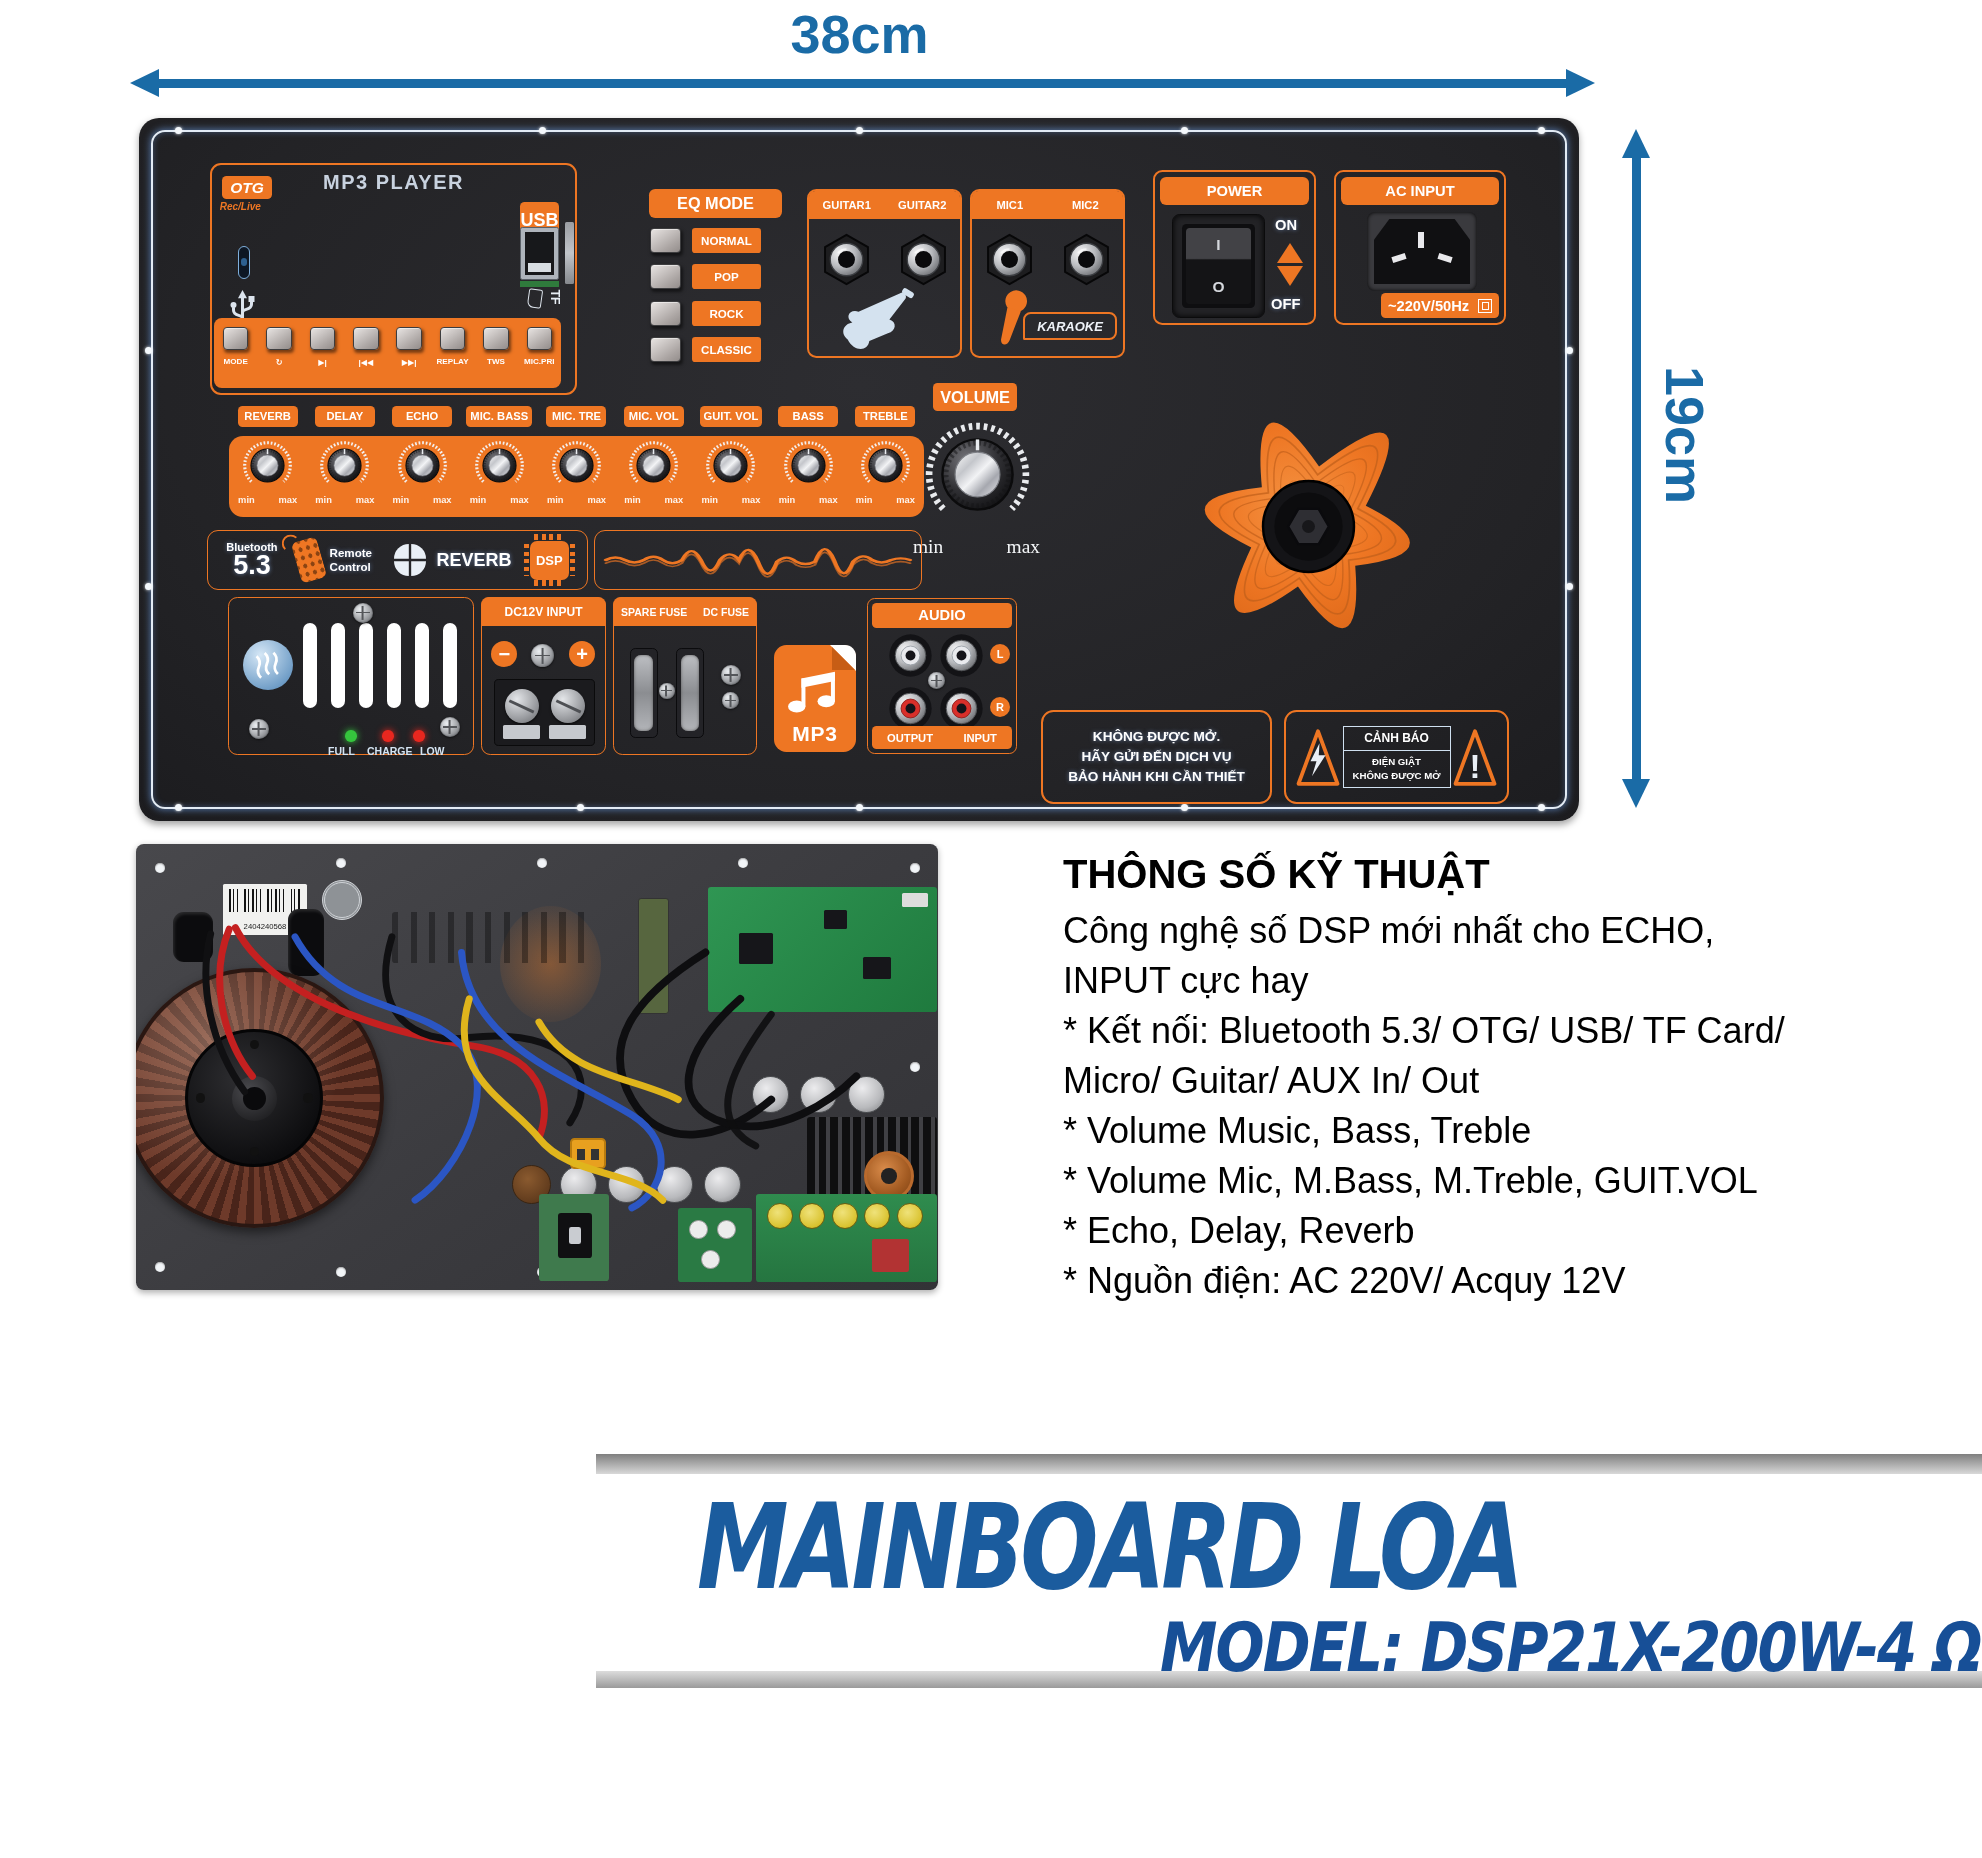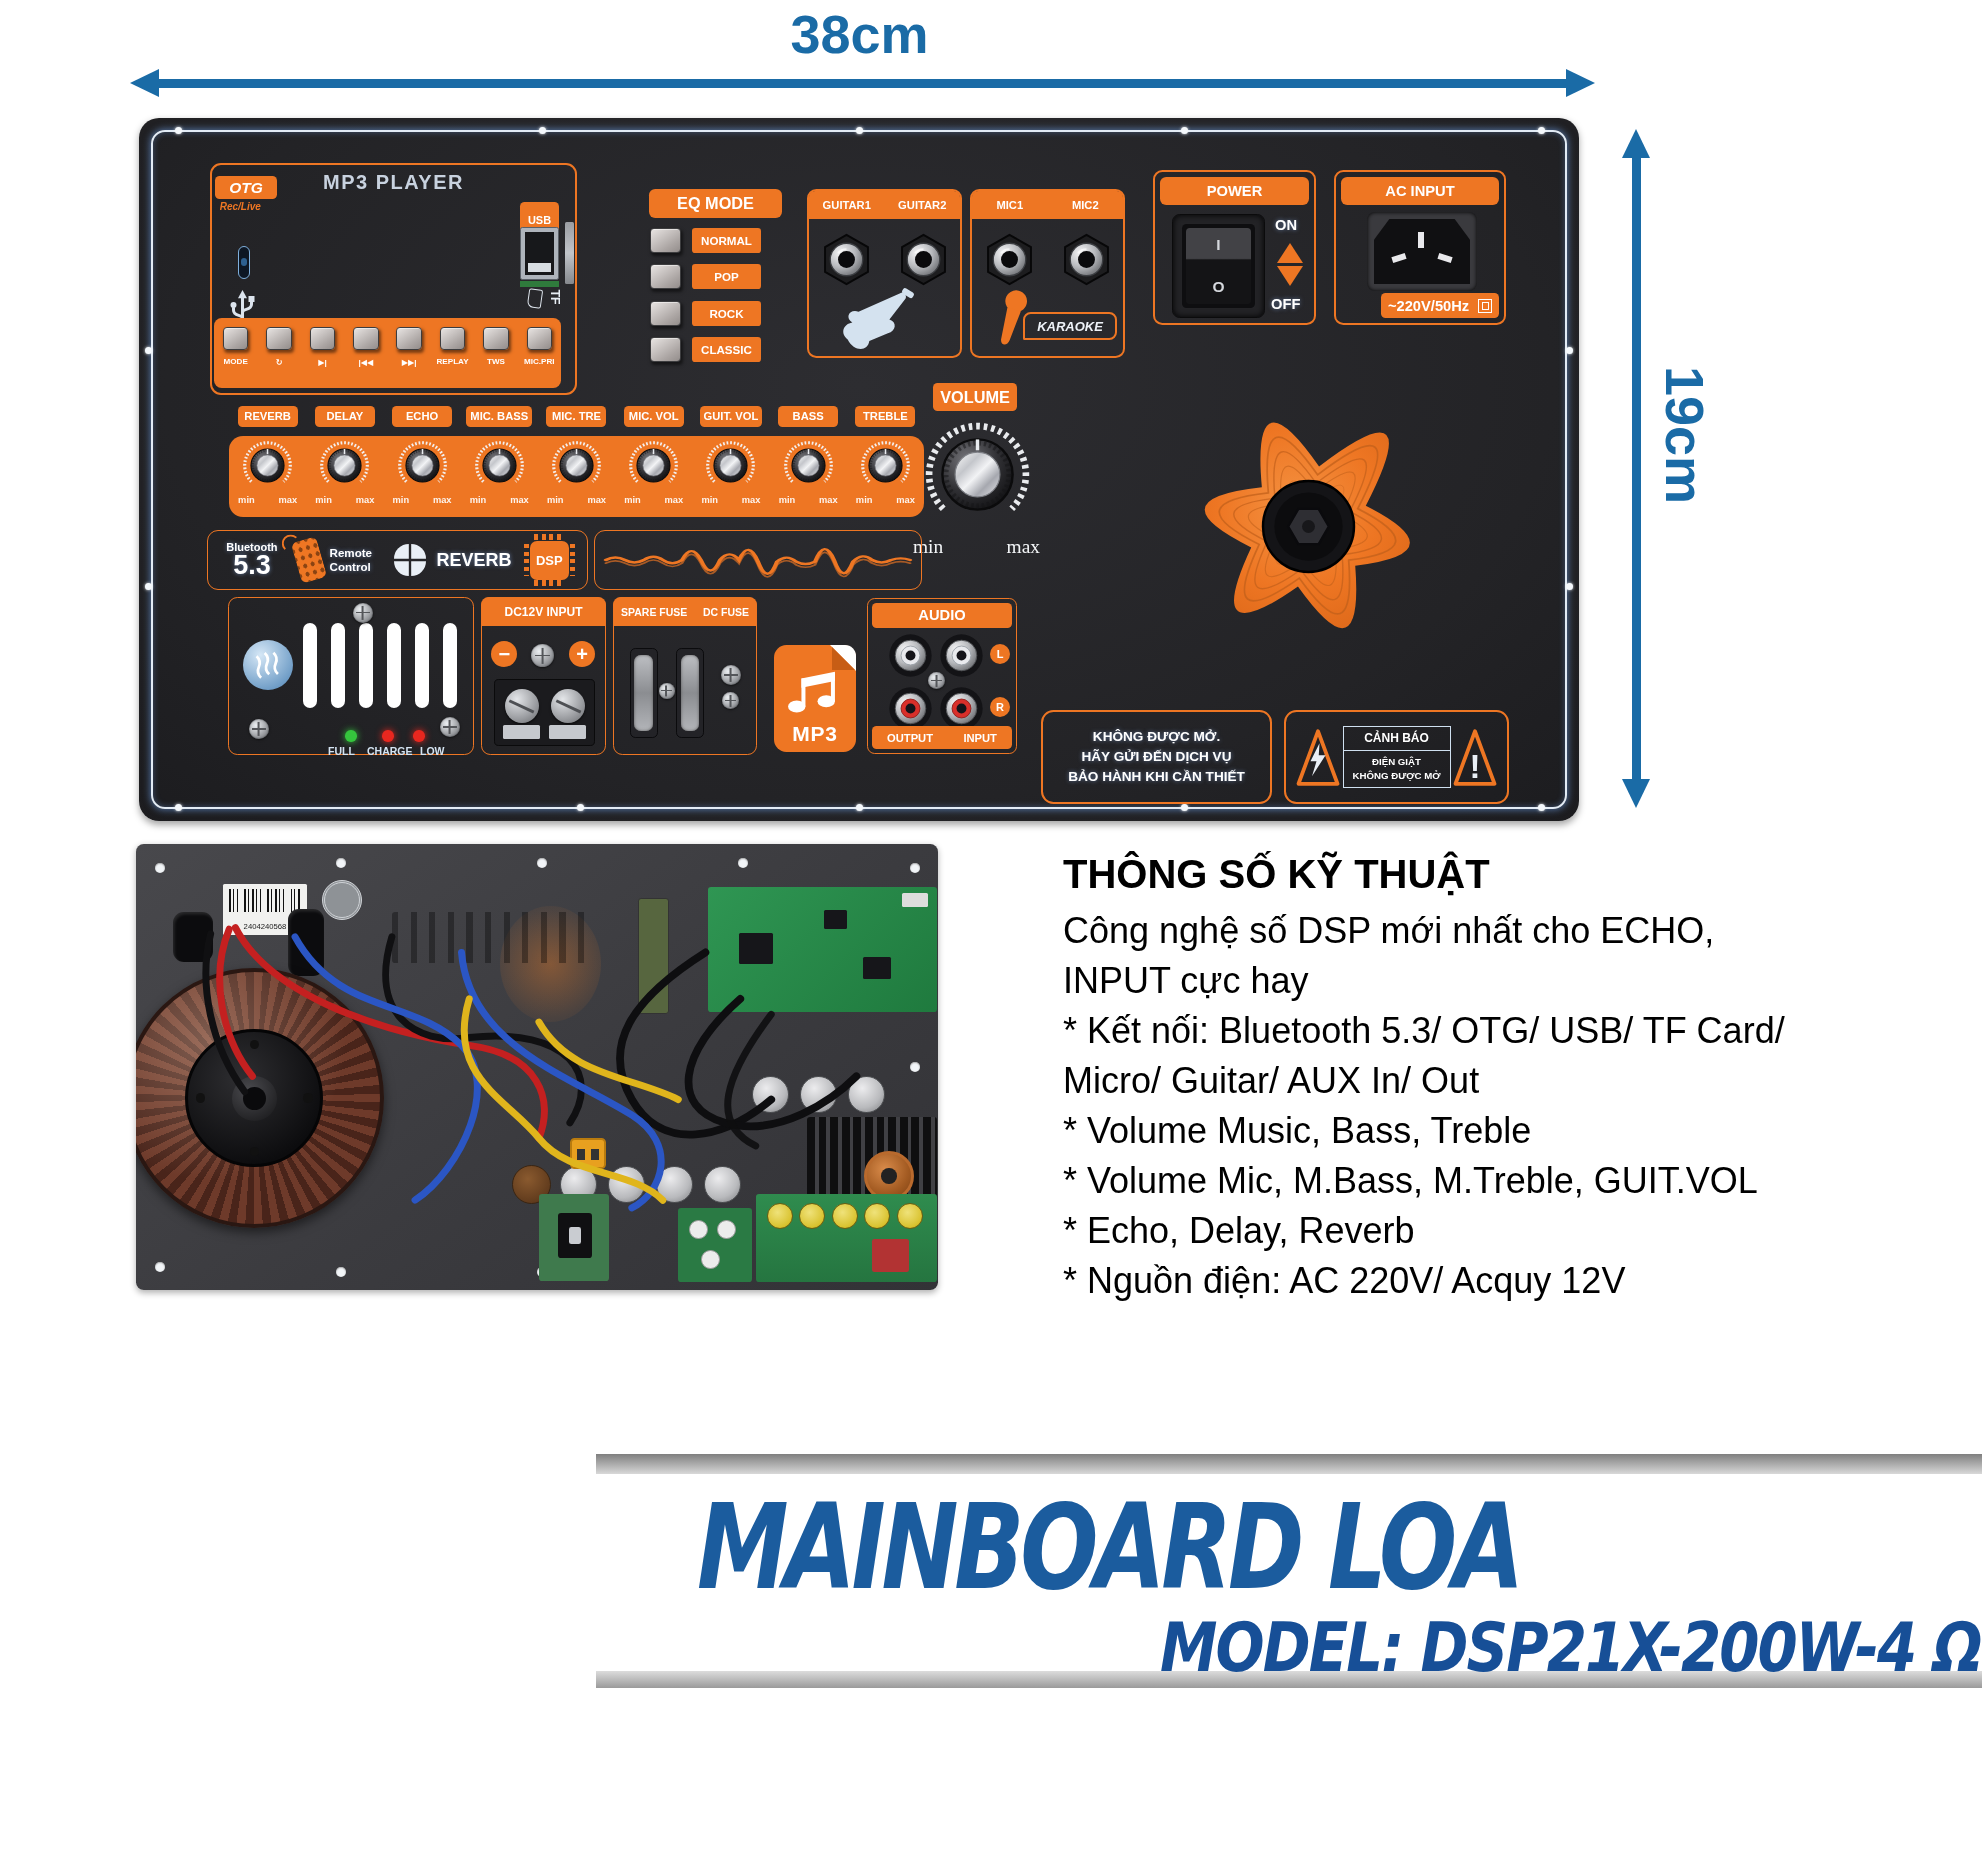--- a/index.html
+++ b/index.html
@@ -44,7 +44,7 @@
   
   #mp3box{left:71px;top:45px;width:367px;height:232px;}
   #mp3-title{position:absolute;left:0;right:0;top:6.2px;text-align:center;font-size:20px;font-weight:bold;color:#C8D2DF;letter-spacing:1.5px;}
-  #otg{left:3px;top:11px;width:62px;height:23px;font-size:15.5px;font-style:italic;}
+  #otg{left:10px;top:11px;width:50px;height:23px;font-size:15.5px;font-style:italic;}
   #otg-sub{position:absolute;left:7.7px;top:36px;font-size:10px;font-weight:bold;font-style:italic;color:var(--orange);}
   #usbc{position:absolute;left:26px;top:81px;width:12.4px;height:33px;border-radius:6.2px;background:#0d1724;border:1.5px solid #7FB0DD;}
   #usbc::after{content:"";position:absolute;left:2.3px;right:2.3px;top:11px;height:7.7px;border-radius:3.1px;background:#2d6090;}

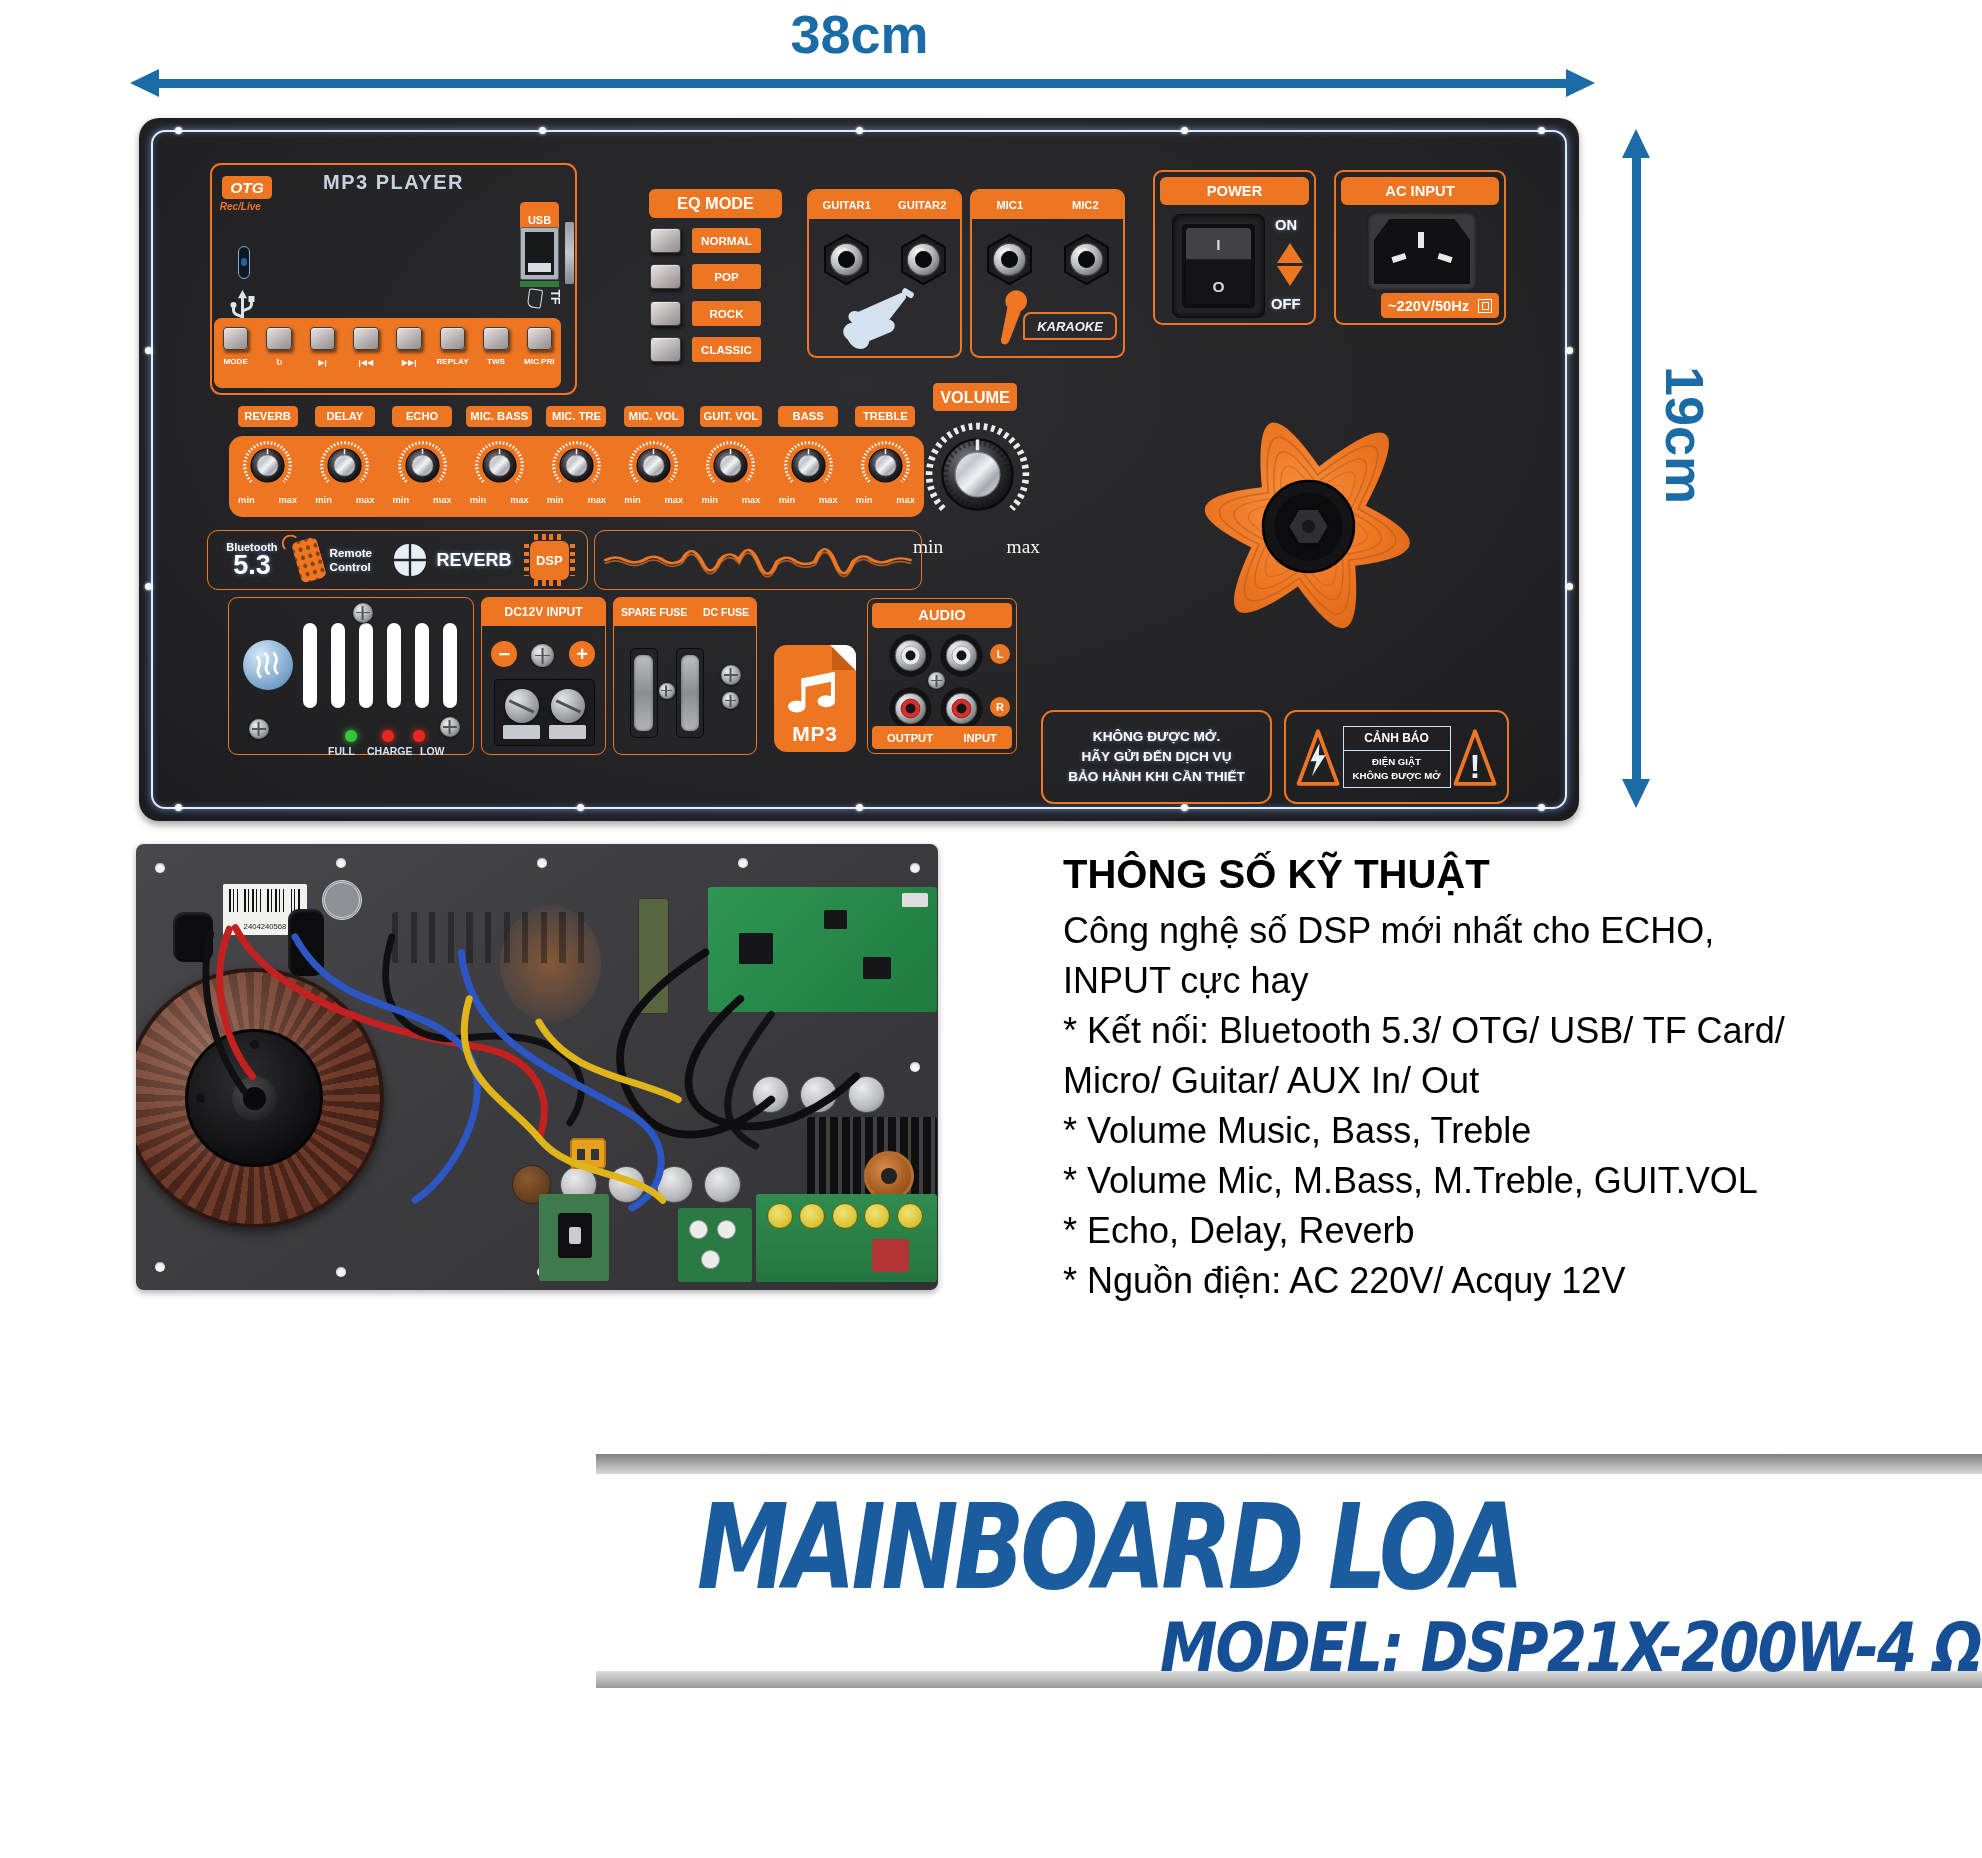--- a/index.html
+++ b/index.html
@@ -52,7 +52,7 @@
   #display-text{position:absolute;left:0;right:0;top:12.4px;text-align:center;font-family:"DejaVu Sans Mono",monospace;font-weight:bold;font-size:50px;color:#FF3500;letter-spacing:3.9px;text-shadow:0 0 11px rgba(255,80,0,.95);}
   #batt{position:absolute;right:12.4px;bottom:7.7px;width:23px;height:11.6px;background:linear-gradient(90deg,#ff3500 0 4.6px,#400 4.6px 6.2px,#ff3500 6.2px 11px,#400 11px 12.4px,#ff3500 12.4px 17px,#150500 17px);border-radius:1.5px;}
   #batt::after{content:"";position:absolute;right:-3.9px;top:3.1px;width:3.1px;height:5.4px;background:#ff3500;}
-  #usb-label{left:308px;top:37px;width:39px;height:36px;font-size:11px;}
+  #usb-label{left:308px;top:37px;width:39px;height:36px;font-size:18px;}
   #usb-port{position:absolute;left:308px;top:62px;width:39px;height:53px;background:#AEB4BC;border:1.5px solid #5a6068;border-radius:2.3px;}
   #usb-port::before{content:"";position:absolute;inset:3.9px;background:#17181b;}
   #usb-port::after{content:"";position:absolute;left:7px;right:7px;bottom:7px;height:9.3px;background:#d8dde2;}

